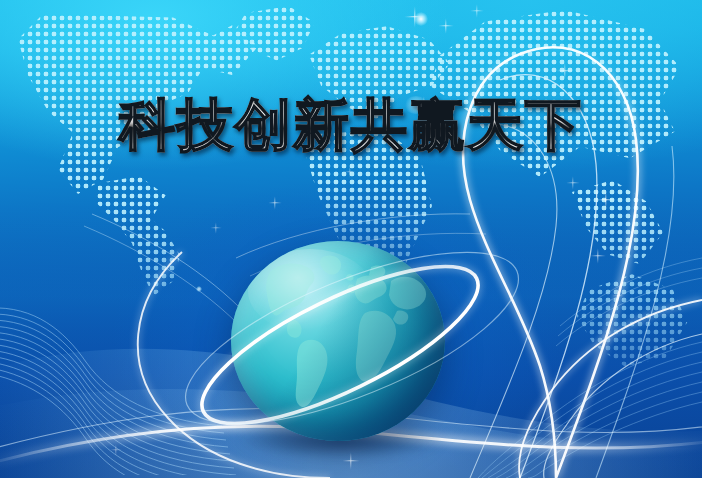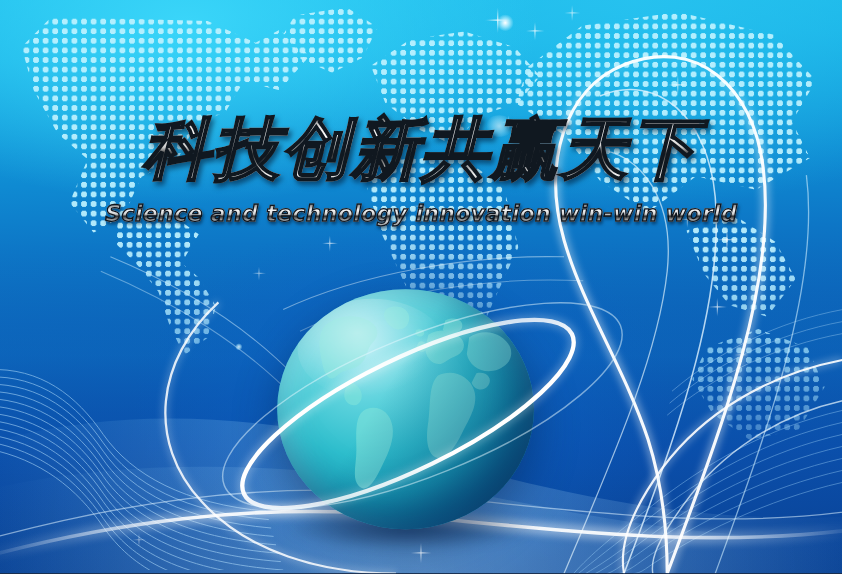--- a/index.html
+++ b/index.html
@@ -105,7 +105,6 @@
     position:absolute;left:0;right:0;top:97px;
     text-align:center;
     pointer-events:none;
-    font-style:italic;
   }
   .headline{
     display:inline-block;

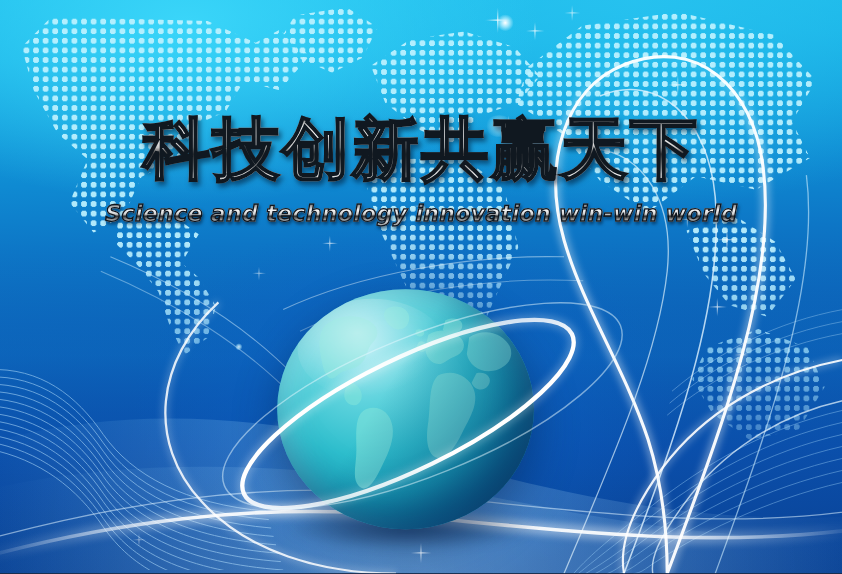--- a/index.html
+++ b/index.html
@@ -394,7 +394,6 @@
     <span class="headline">科技创新</span><span class="gap"></span><span class="headline">共赢天下</span>
   </div>
 
-  <div class="subhead">Science and technology innovation win-win world</div>
 
 </div>
 

